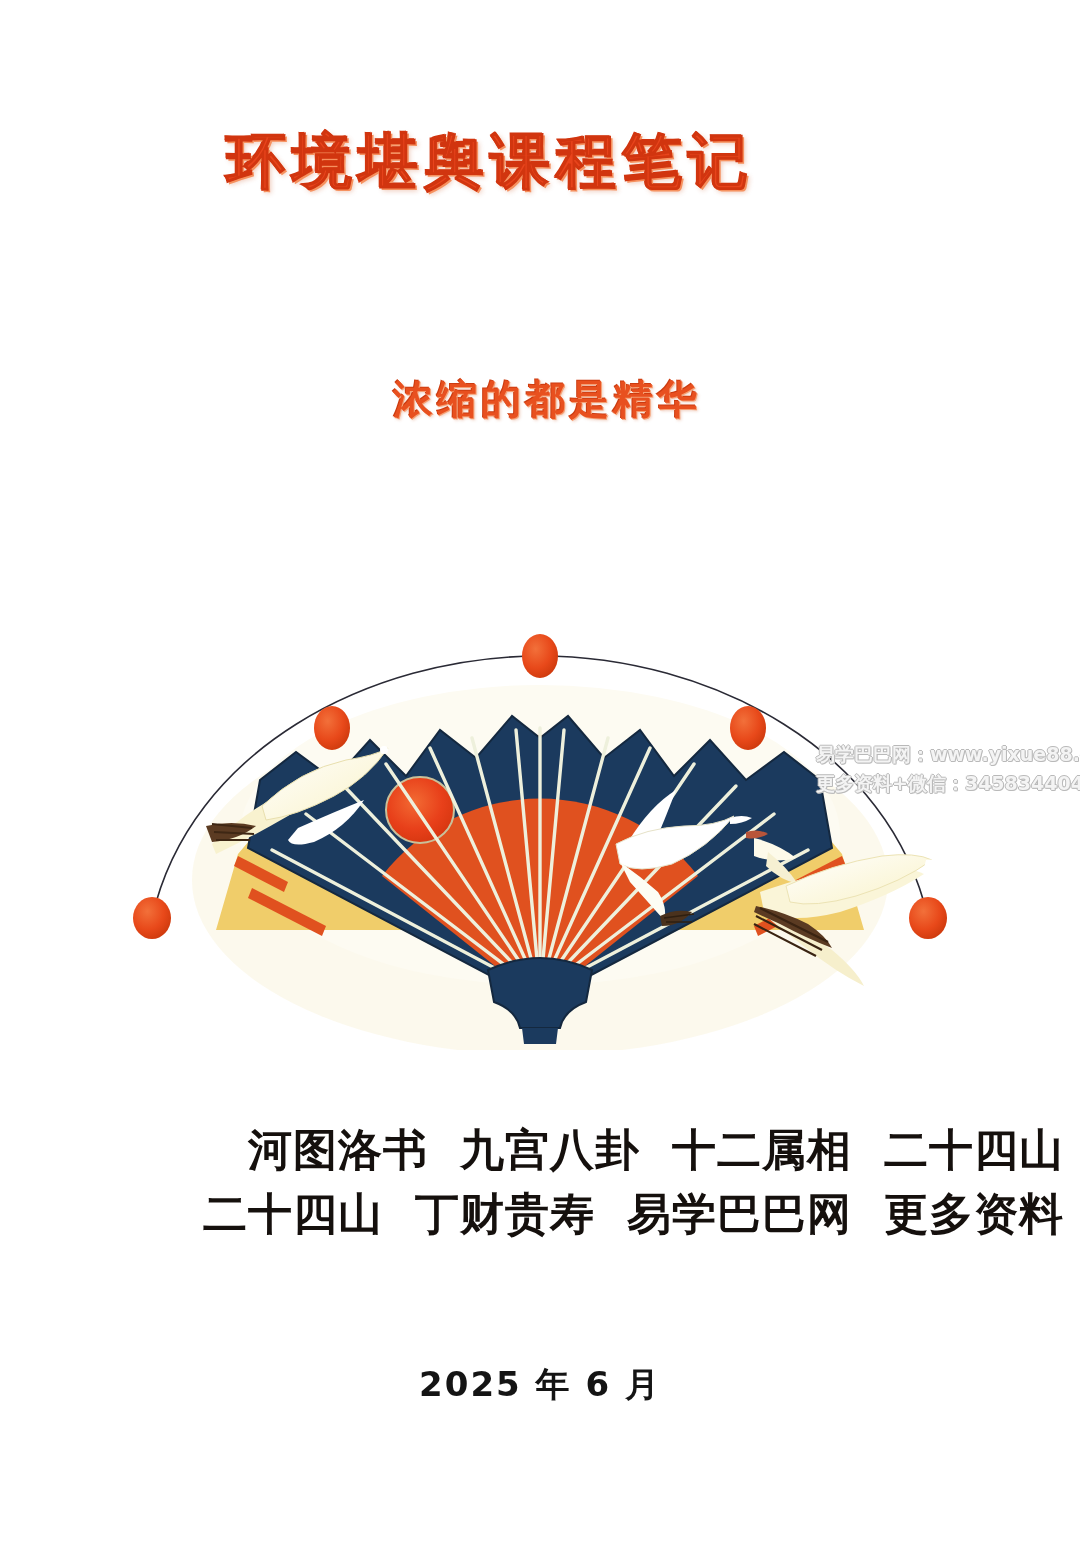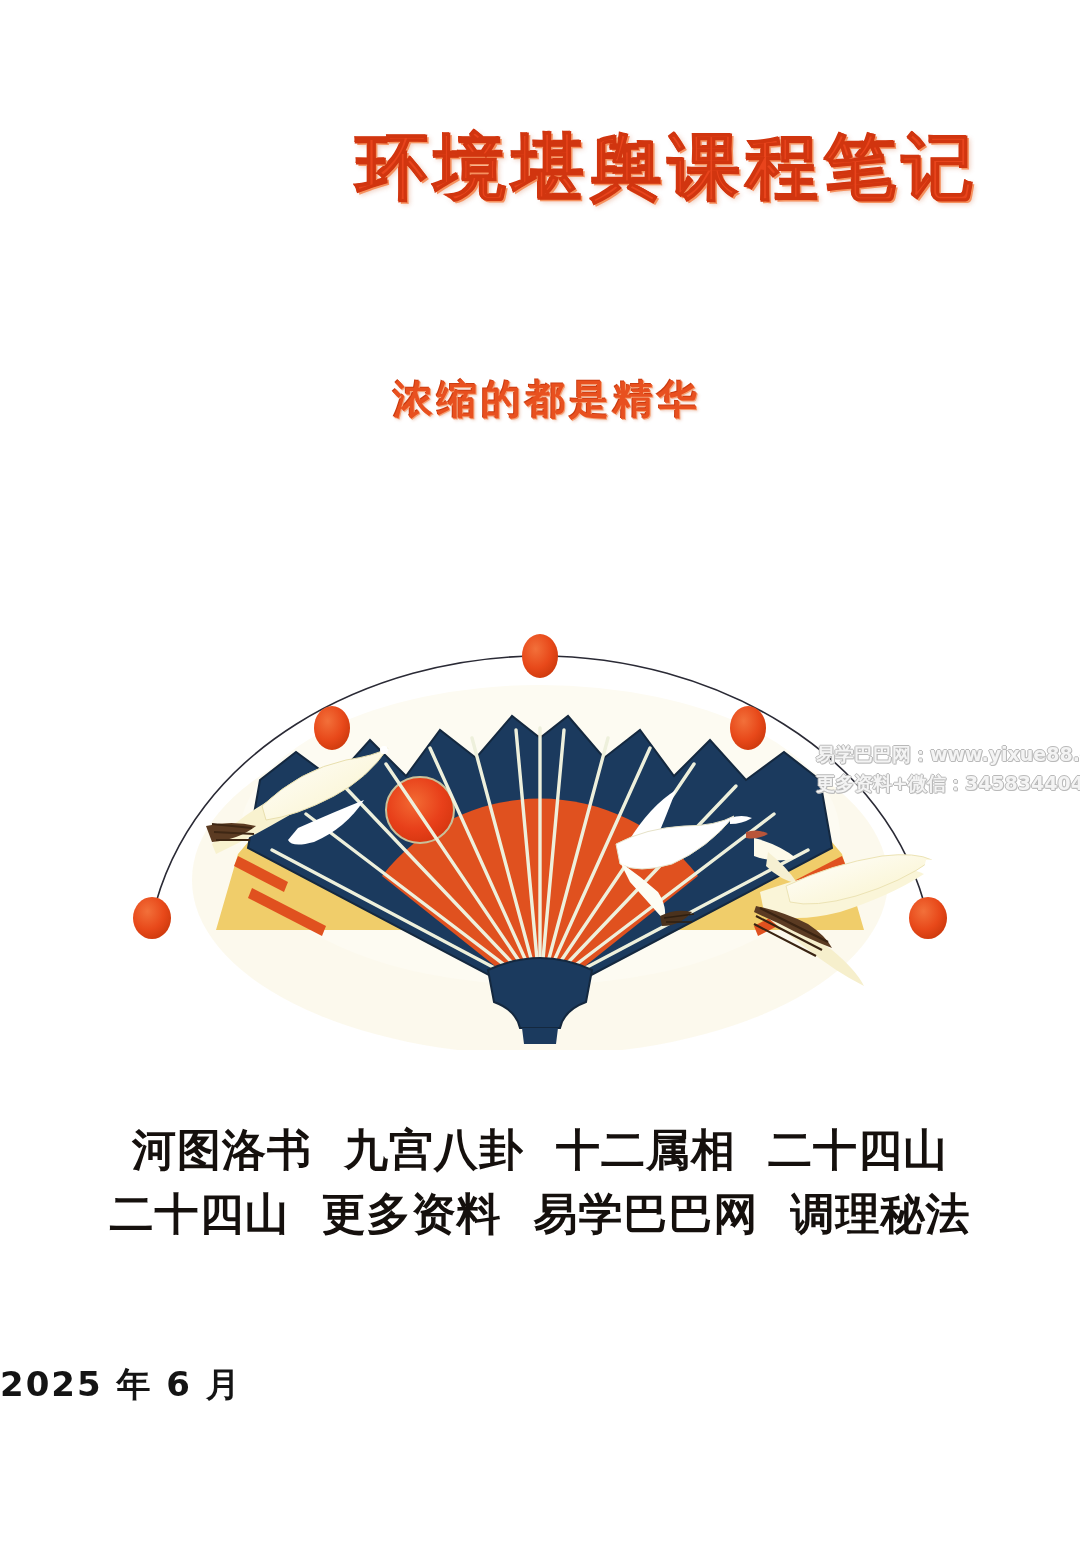--- a/index.html
+++ b/index.html
@@ -28,9 +28,9 @@
     top: 128px;
     left: 0;
     width: 980px;
-    text-align: right;
-    font-family: "DejaVu Sans", "Liberation Sans", sans-serif;
-    font-size: 72px;
+    text-align: center;
+    font-family: "DejaVu Sans", "Liberation Sans", sans-serif;
+    font-size: 60px;
     font-weight: 700;
     letter-spacing: 6px;
     color: #e8441c;

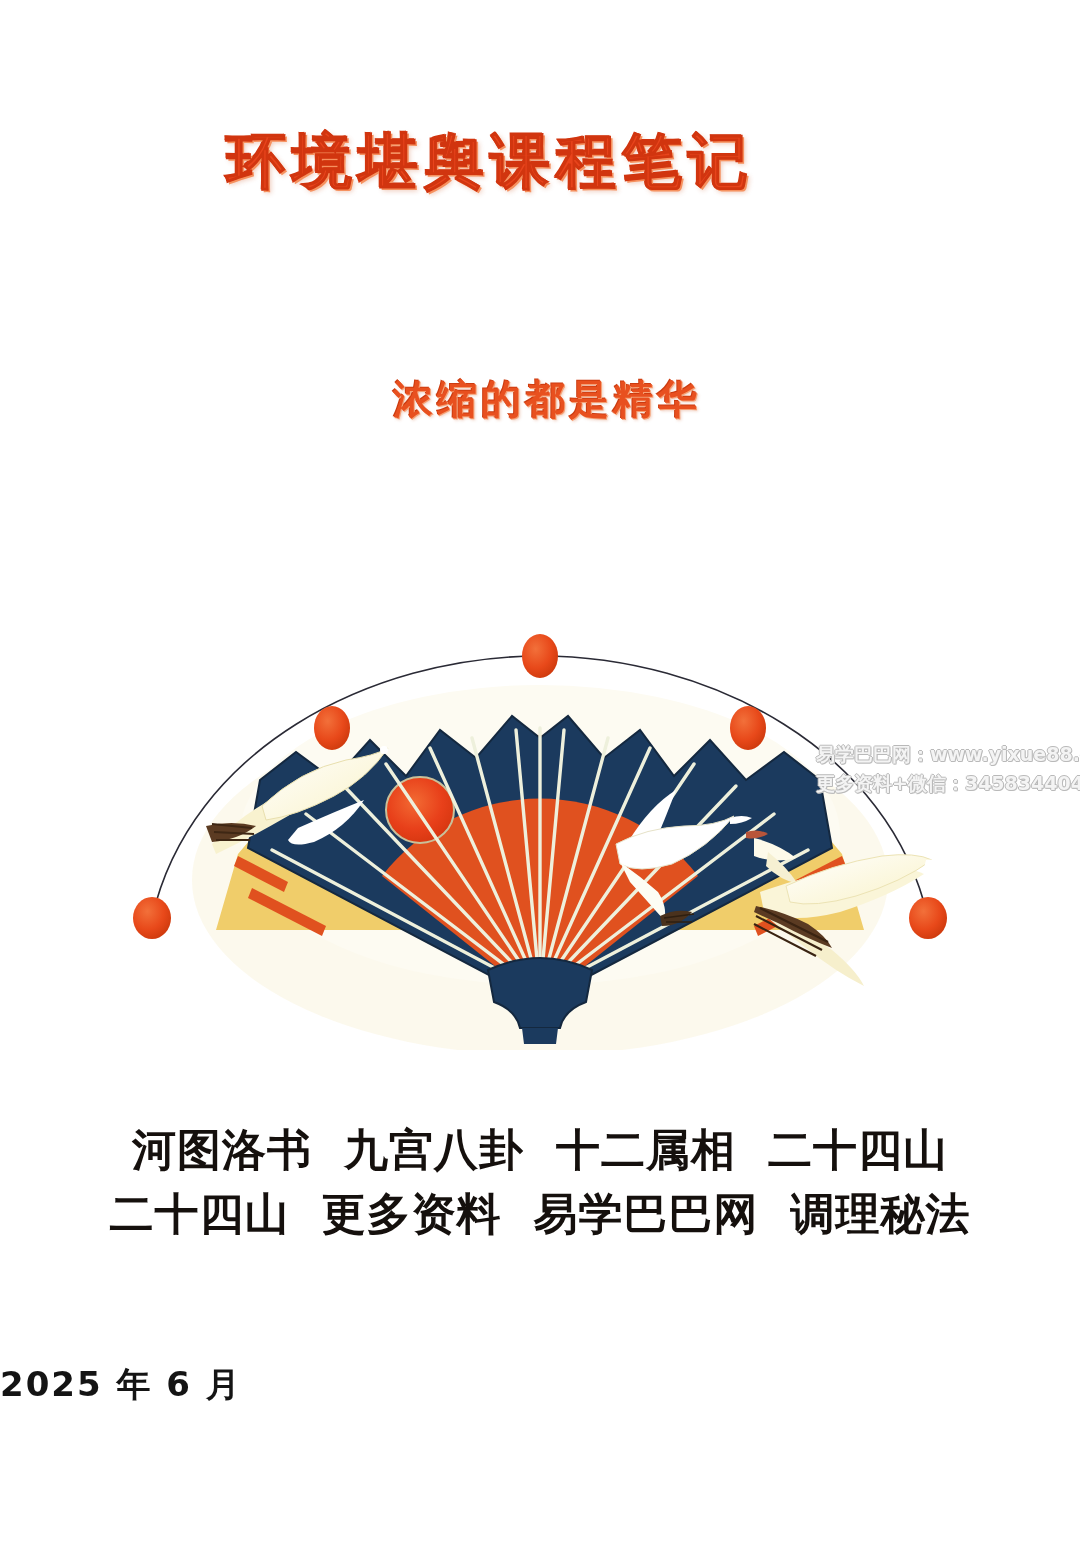--- a/index.html
+++ b/index.html
@@ -102,7 +102,7 @@
     left: 0;
     top: 1118px;
     width: 1080px;
-    text-align: center;
+    text-align: right;
   }
   .topic-row {
     font-family: "DejaVu Sans", "Liberation Sans", sans-serif;

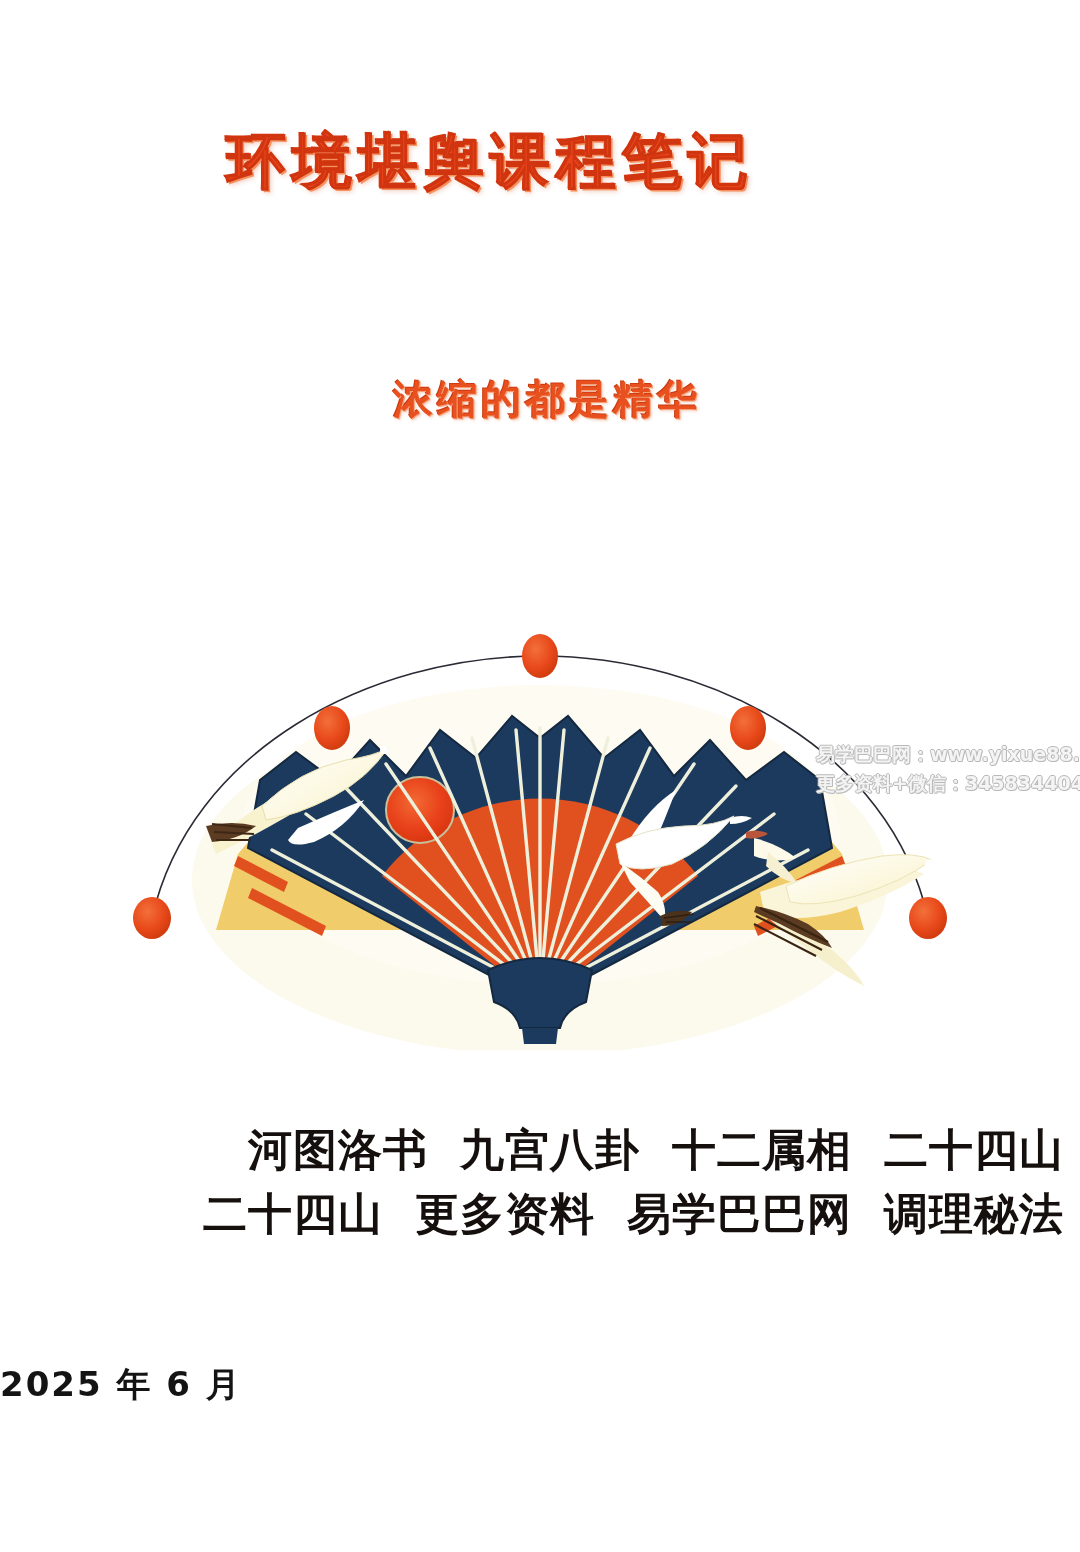--- a/index.html
+++ b/index.html
@@ -293,7 +293,7 @@
       <span class="grp">河图洛书</span><span class="grp">九宫八卦</span><span class="grp">十二属相</span><span class="grp">二十四山</span>
     </div>
     <div class="topic-row">
-      <span class="grp">二十四山</span><span class="grp">更多资料</span><span class="grp">易学巴巴网</span><span class="grp">调理秘法</span>
+      <span class="grp">二十四山</span><span class="grp">丁财贵寿</span><span class="grp">易学巴巴网</span><span class="grp">调理秘法</span>
     </div>
   </div>
 

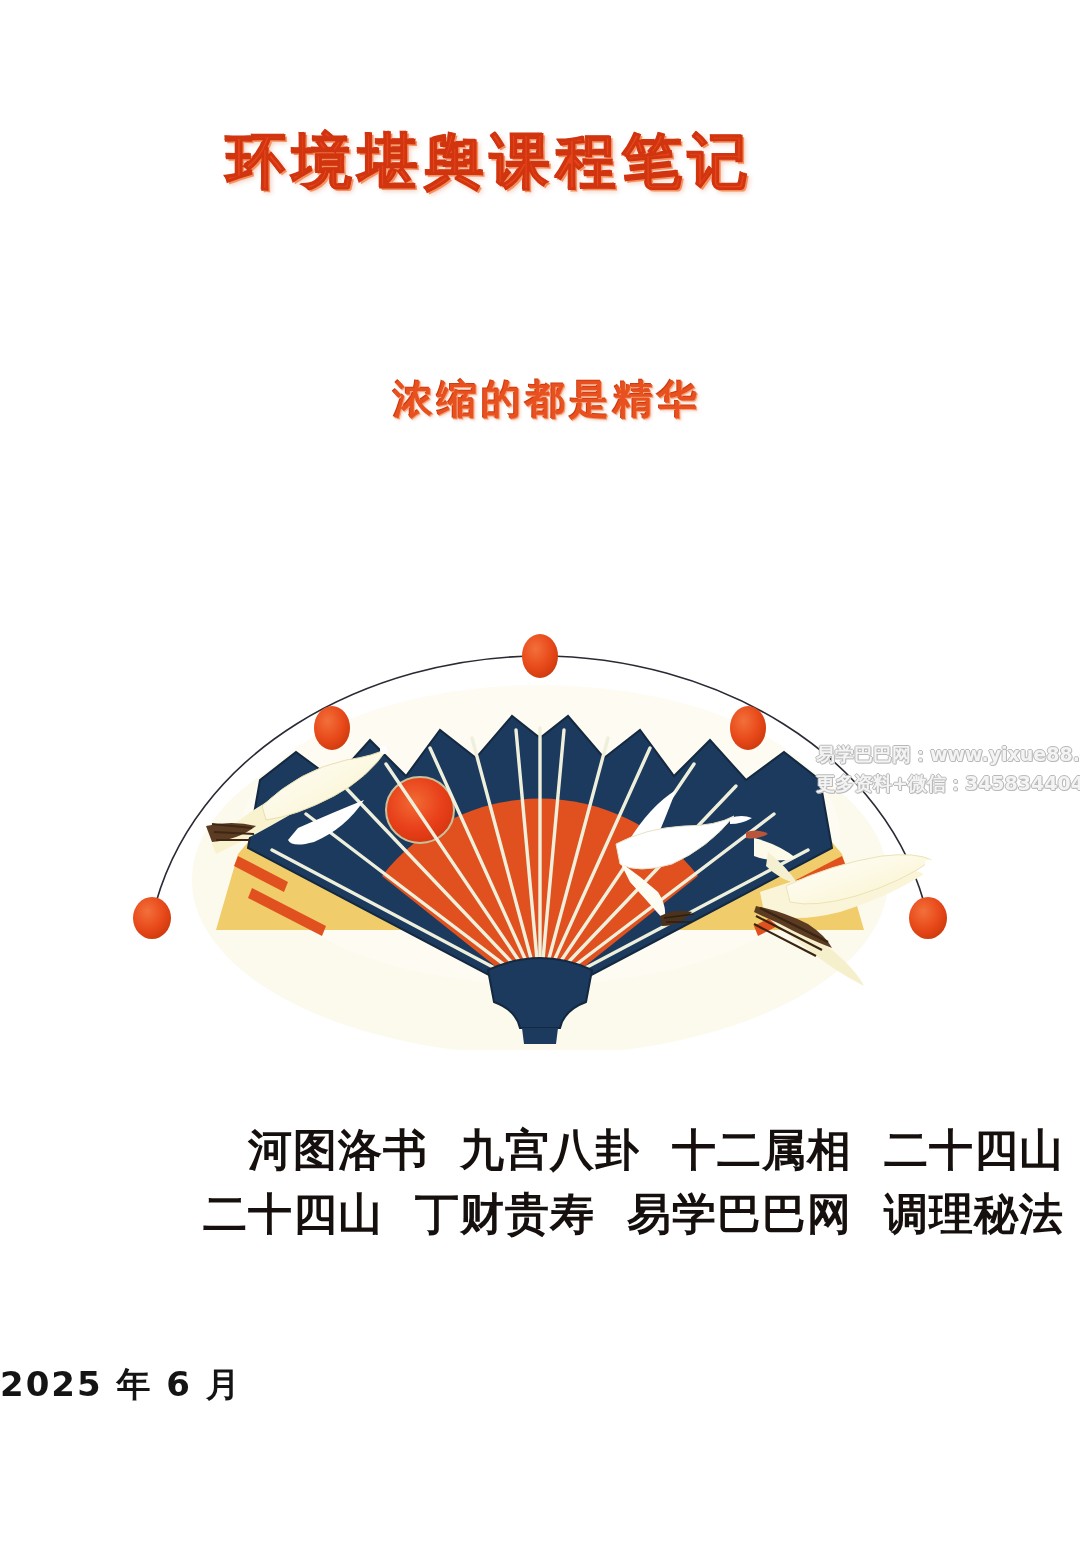--- a/index.html
+++ b/index.html
@@ -293,7 +293,7 @@
       <span class="grp">河图洛书</span><span class="grp">九宫八卦</span><span class="grp">十二属相</span><span class="grp">二十四山</span>
     </div>
     <div class="topic-row">
-      <span class="grp">二十四山</span><span class="grp">丁财贵寿</span><span class="grp">易学巴巴网</span><span class="grp">调理秘法</span>
+      <span class="grp">二十四山</span><span class="grp">丁财贵寿</span><span class="grp">易学巴巴网</span><span class="grp">更多资料</span>
     </div>
   </div>
 

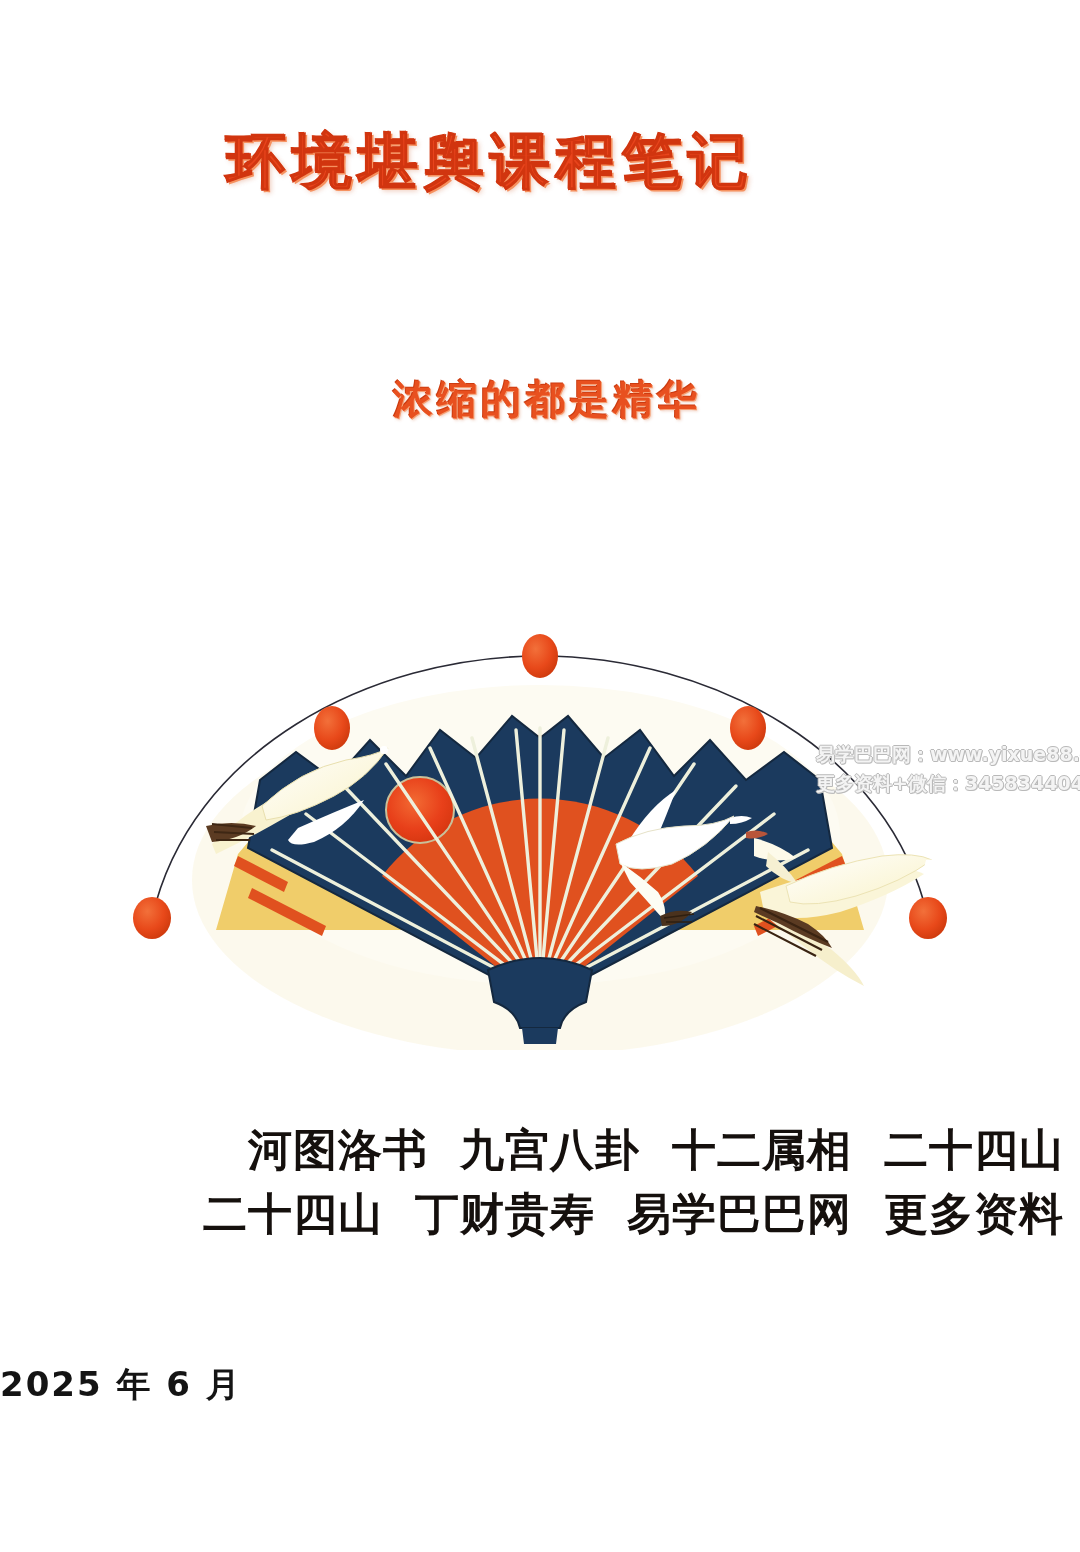--- a/index.html
+++ b/index.html
@@ -121,7 +121,7 @@
     left: 0;
     top: 1362px;
     width: 1080px;
-    text-align: left;
+    text-align: center;
     font-family: "DejaVu Sans", "Liberation Sans", sans-serif;
     font-size: 34px;
     font-weight: 600;

